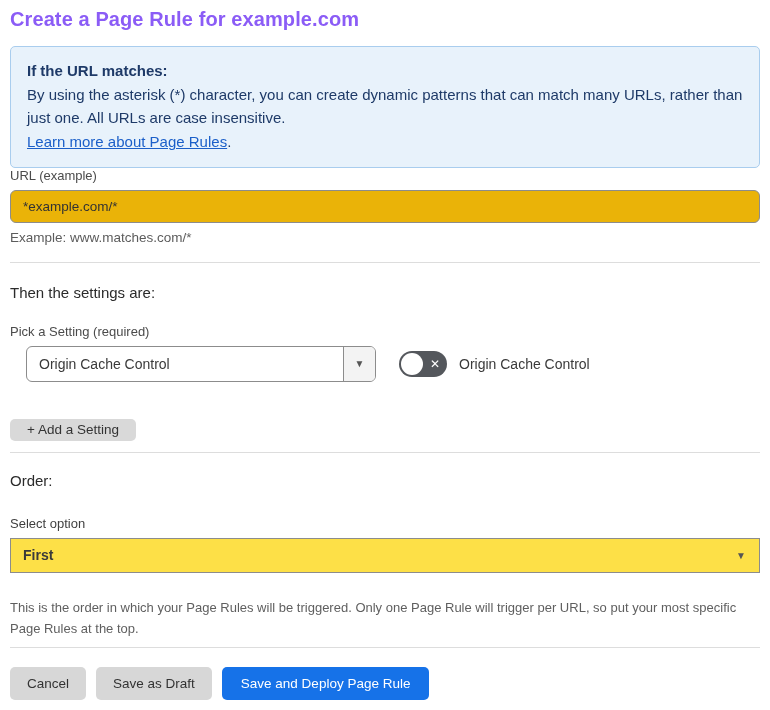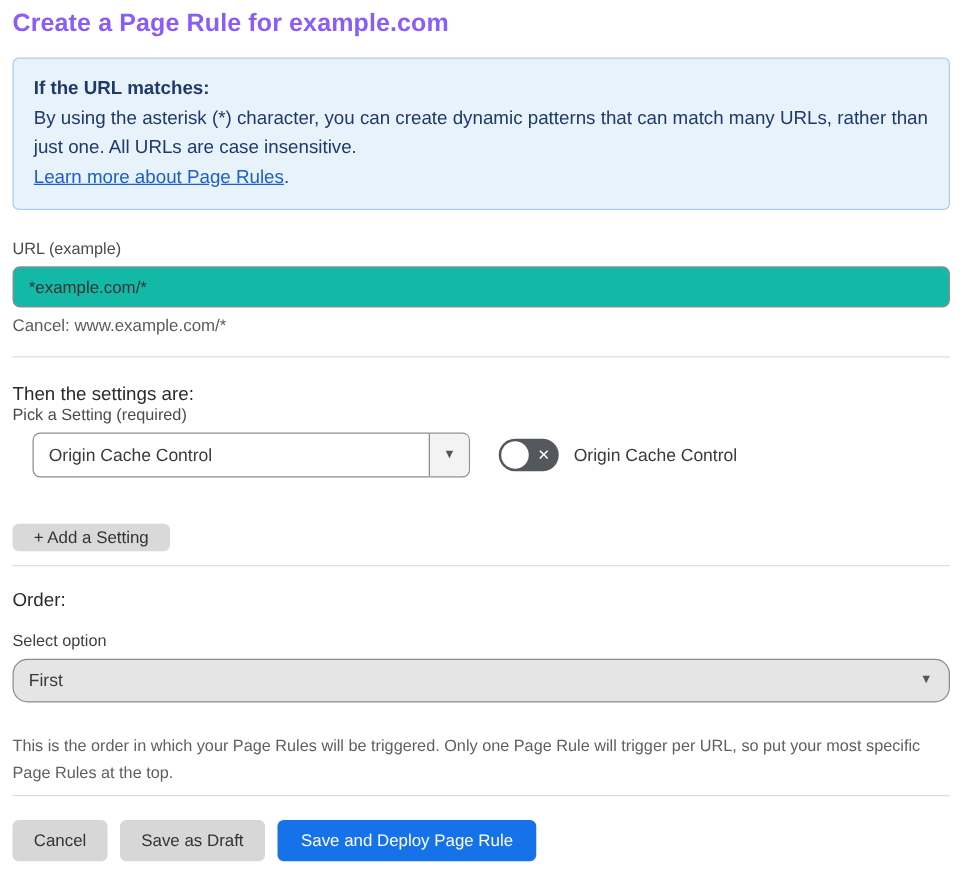--- a/index.html
+++ b/index.html
@@ -29,7 +29,6 @@
     font-size: 15px;
     line-height: 1.58;
     color: #1e3a68;
-    margin-bottom: 23px;
   }
   .info-box .info-heading { font-weight: 700; }
   .info-link {

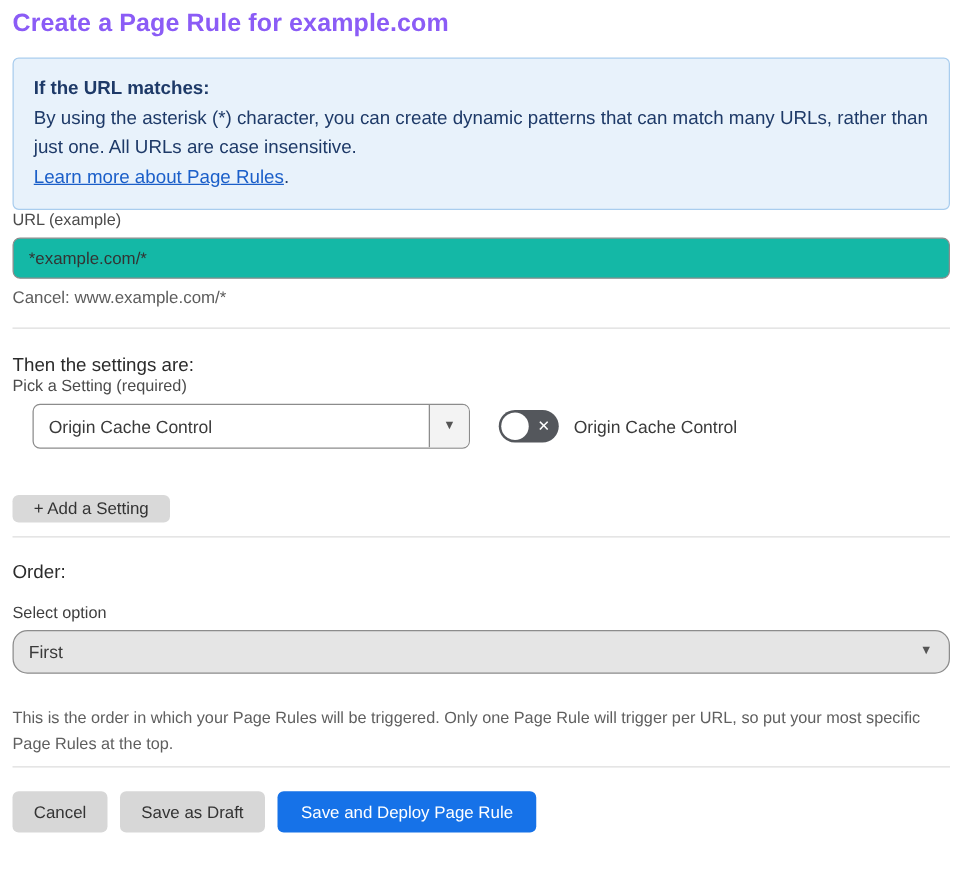--- a/index.html
+++ b/index.html
@@ -54,7 +54,7 @@
     font-family: "Liberation Sans", "DejaVu Sans", sans-serif;
     color: #333;
     outline: none;
-    background: #14b8a6;
+    background: #eab308;
   }
 
   .helper-text {

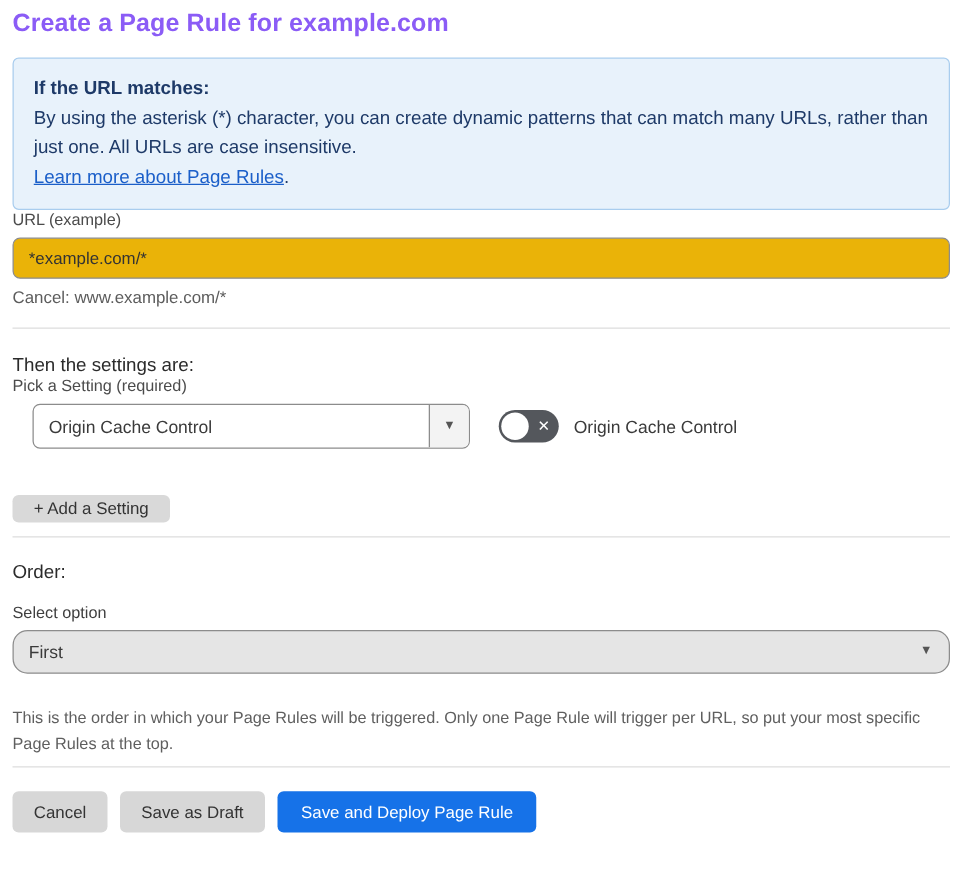--- a/index.html
+++ b/index.html
@@ -229,7 +229,7 @@
 
   <div class="field-label">URL (example)</div>
   <input class="text-input" type="text" value="*example.com/*" style="">
-  <div class="helper-text">Cancel: www.example.com/*</div>
+  <div class="helper-text">Example: www.matches.com/*</div>
 
   <hr class="divider divider-1">
 

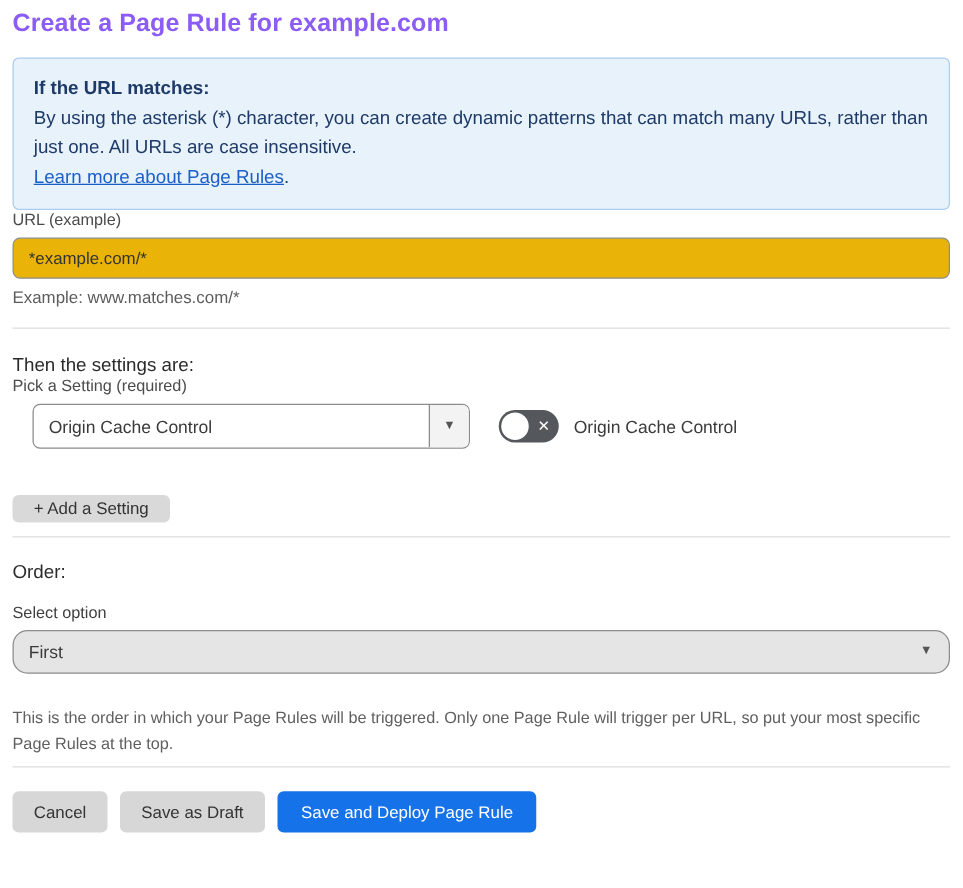--- a/index.html
+++ b/index.html
@@ -210,7 +210,7 @@
   }
   .footer-actions .btn-blue { margin-left: 0; padding: 0 19px; }
 
-  .mt-settings-label { }
+  .mt-settings-label { margin-top: 23px; }
 </style>
 </head>
 <body>

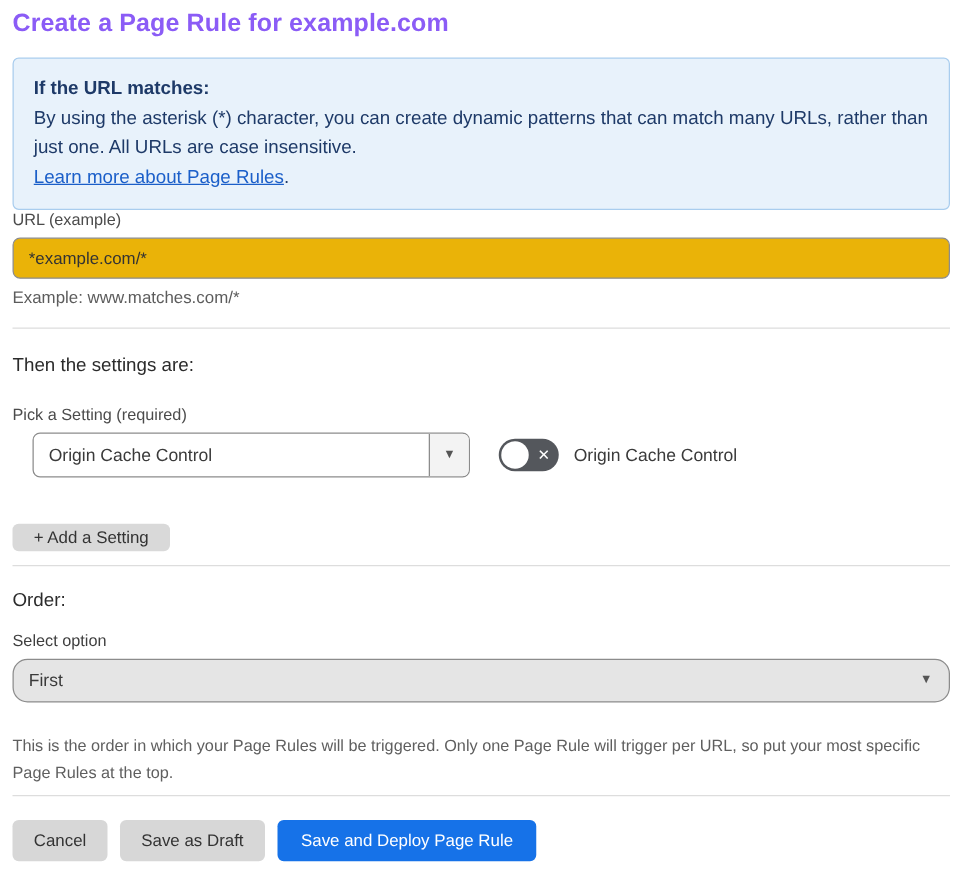--- a/index.html
+++ b/index.html
@@ -170,7 +170,7 @@
   .btn-blue { background: #1672e8; color: #ffffff; }
   .add-setting-btn { margin-top: 37px; height: 22px; background: #d9d9d9; }
 
-  .order-label { margin-top: 16px; font-size: 13px; color: #3f3f3f; margin-bottom: 7px; }
+  .order-label { margin-top: 27px; font-size: 13px; color: #3f3f3f; margin-bottom: 7px; }
 
   .order-select {
     position: relative;

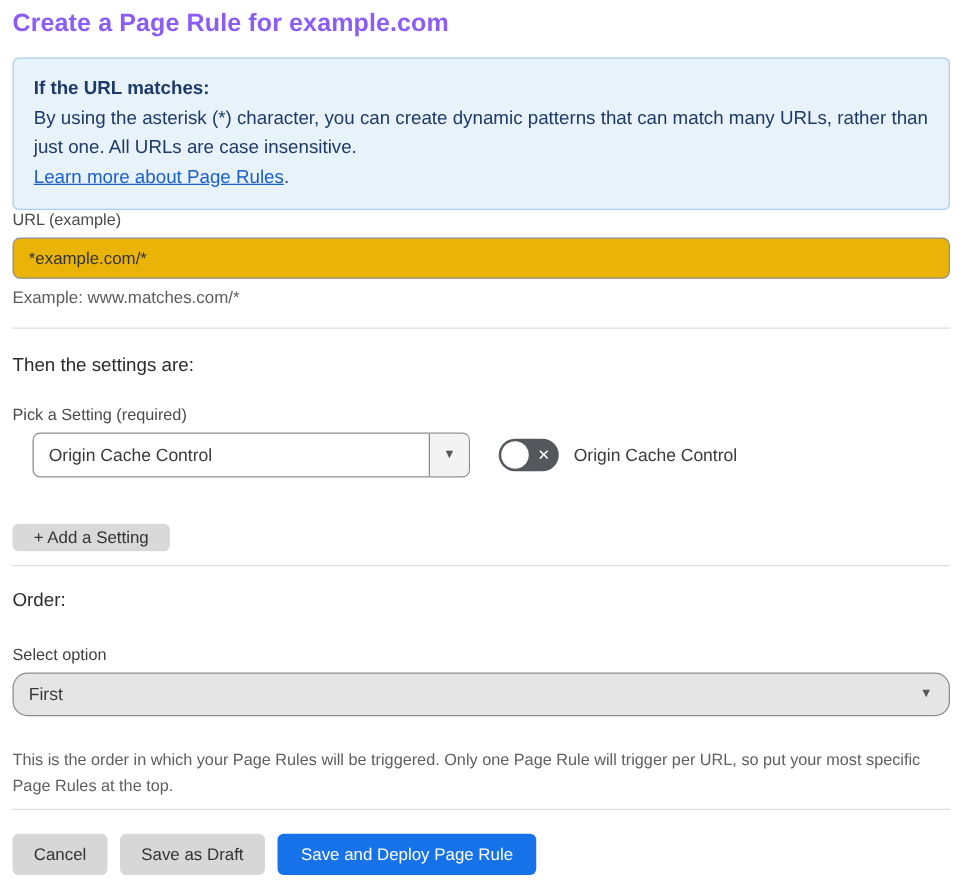--- a/index.html
+++ b/index.html
@@ -177,14 +177,15 @@
     width: 100%;
     height: 35px;
     border: 1px solid #8c8c8c;
-    border-radius: 12px;
-    background: #e5e5e5;
+    border-radius: 0;
+    background: #fde047;
     display: flex;
     align-items: center;
     padding-left: 12px;
     font-size: 14px;
     color: #3a3a3a;
     cursor: pointer;
+    font-weight: bold;
   }
   .order-select .caret {
     position: absolute;

